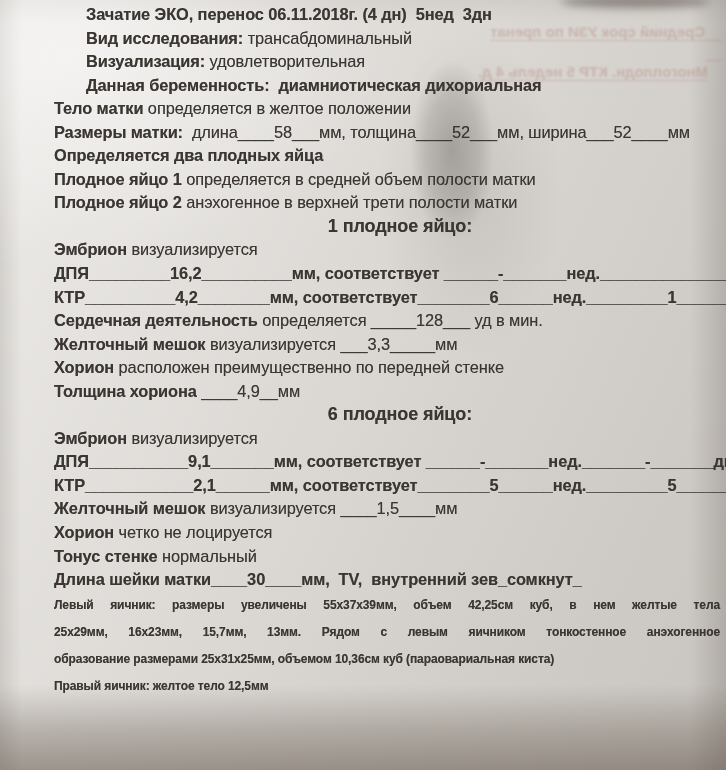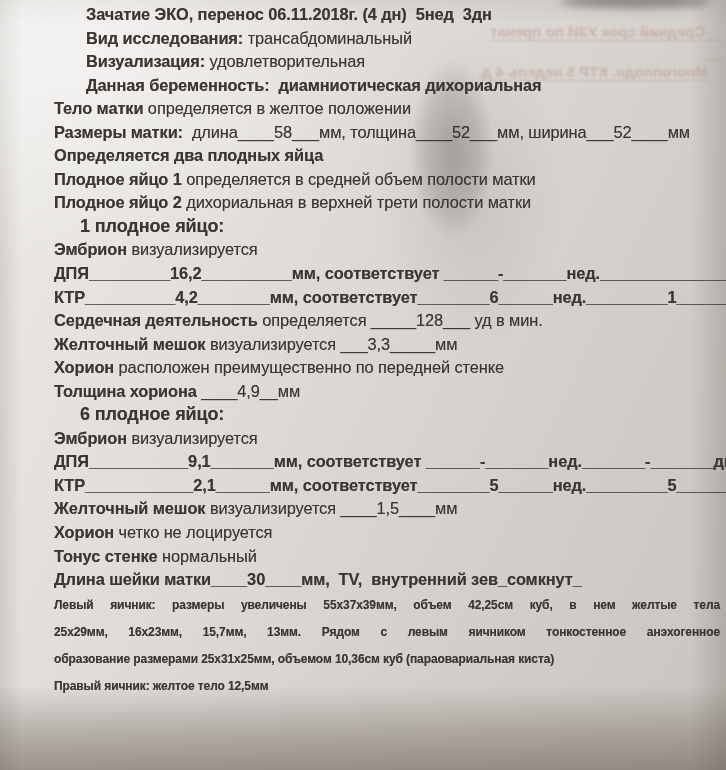--- a/index.html
+++ b/index.html
@@ -69,7 +69,7 @@
       <div class="line variant-body"><span class="b">Размеры матки:</span><span class="r">  длина____58___мм, толщина____52___мм, ширина___52____мм</span></div>
       <div class="line variant-body"><span class="b">Определяется два плодных яйца</span></div>
       <div class="line variant-body"><span class="b">Плодное яйцо 1</span><span class="r"> определяется в средней объем полости матки</span></div>
-      <div class="line variant-body"><span class="b">Плодное яйцо 2</span><span class="r"> дихориальная в верхней трети полости матки</span></div>
+      <div class="line variant-body"><span class="b">Плодное яйцо 2</span><span class="r"> анэхогенное в верхней трети полости матки</span></div>
       <div class="line variant-section"><span class="b">1 плодное яйцо:</span></div>
       <div class="line variant-body"><span class="b">Эмбрион</span><span class="r"> визуализируется</span></div>
       <div class="line variant-body"><span class="b">ДПЯ_________16,2__________мм, соответствует ______-_______нед.______________дней</span></div>

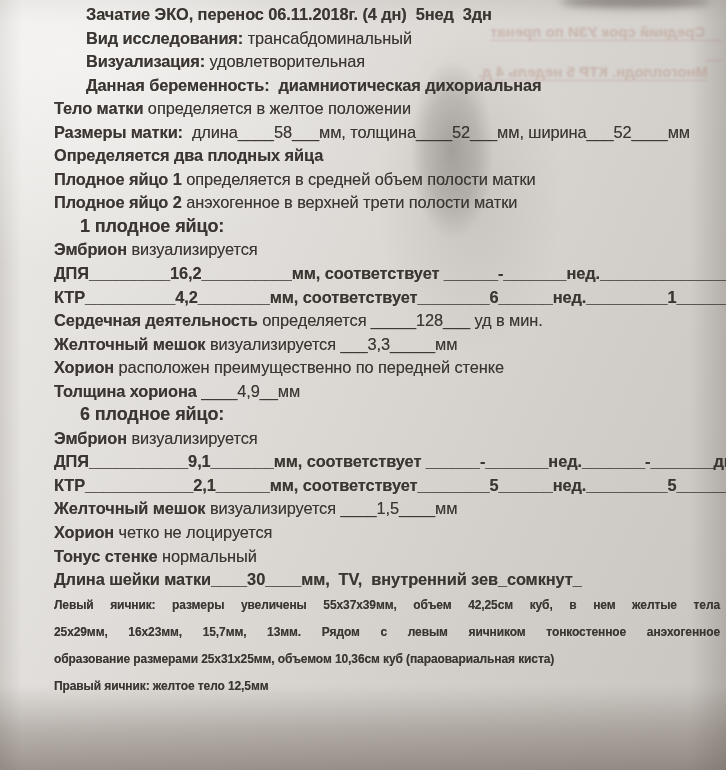--- a/index.html
+++ b/index.html
@@ -45,7 +45,7 @@
   .line .b{font-weight:bold;}
   .line .r{font-weight:normal;}
   .variant-header{padding-left:32px;}
-  .variant-section{padding-left:26px;font-size:18px;}
+  .variant-section{padding-left:26px;font-size:18px;text-align:center;}
   .variant-para,.variant-wide{line-height:27px;font-size:12px;}
   .variant-para{text-align:justify;text-align-last:justify;white-space:normal;}
 </style>

